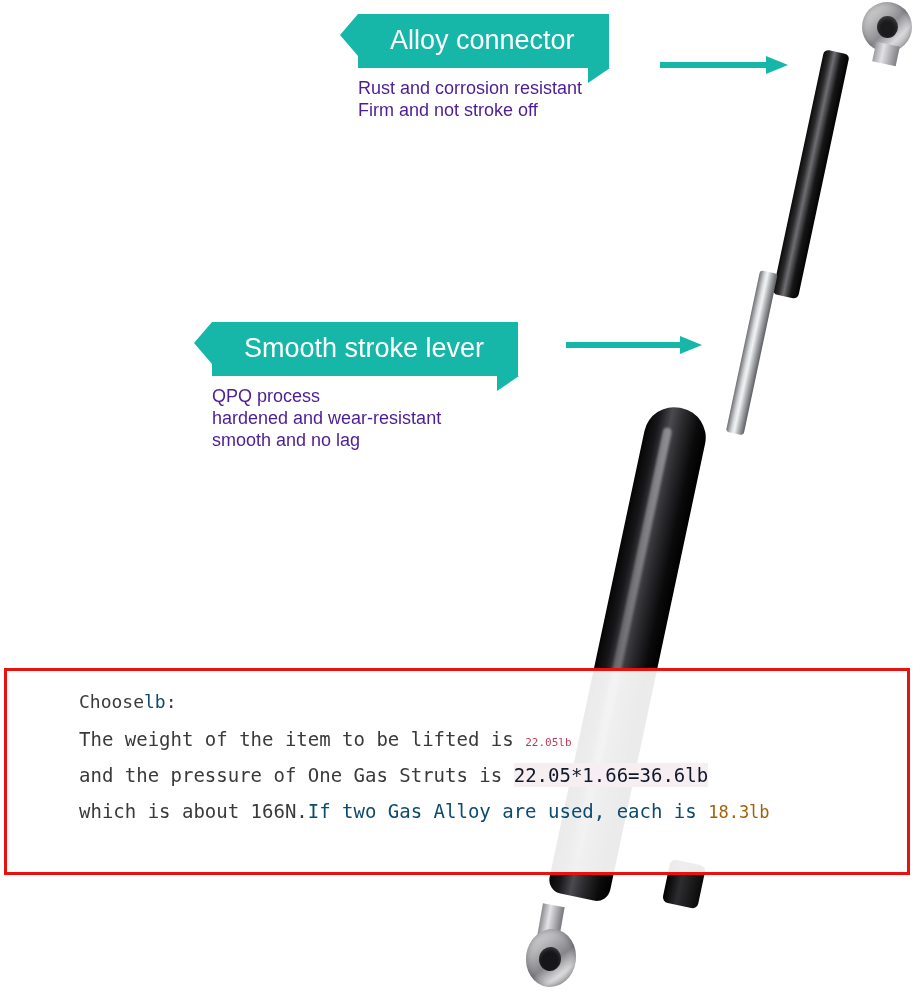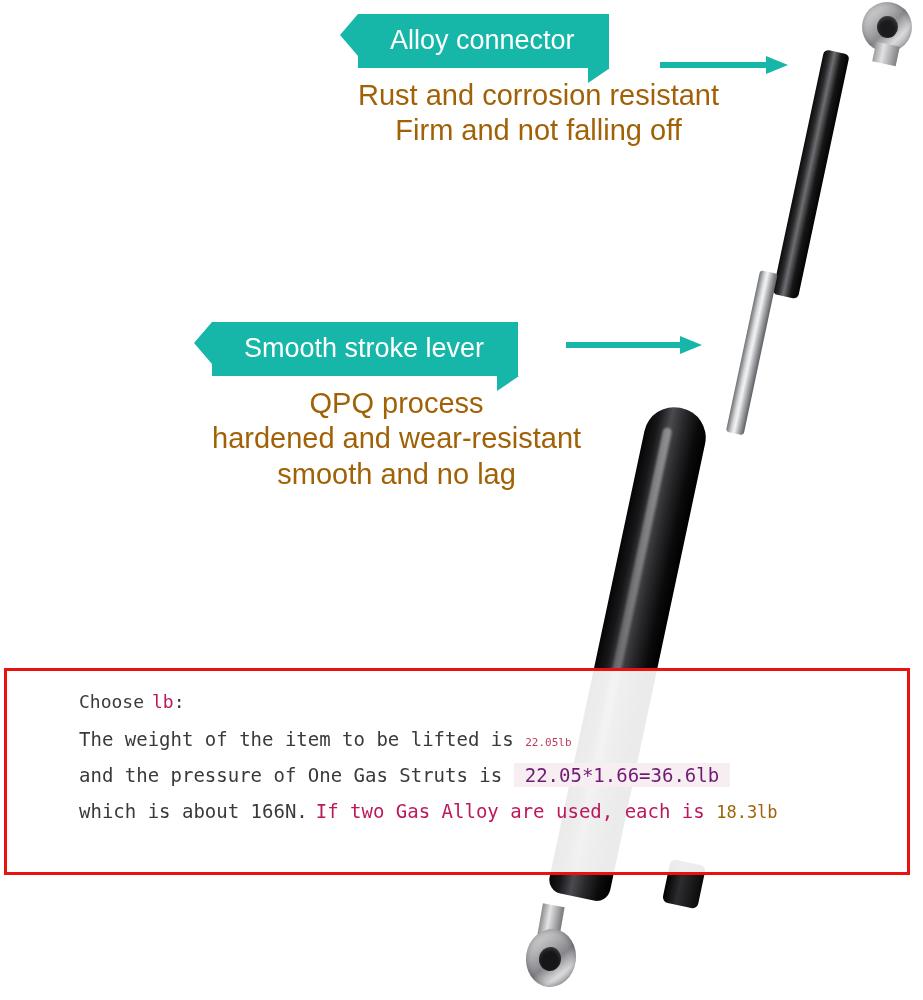--- a/index.html
+++ b/index.html
@@ -183,10 +183,9 @@
   }
   .sub-text {
     margin-top: 10px;
-    color: #a16207;
-    font-size: 29px;
+    color: #4c1d95;
+    font-size: 18px;
     line-height: 1.22;
-    text-align: center;
   }
   .sub-text div { white-space: nowrap; }
 

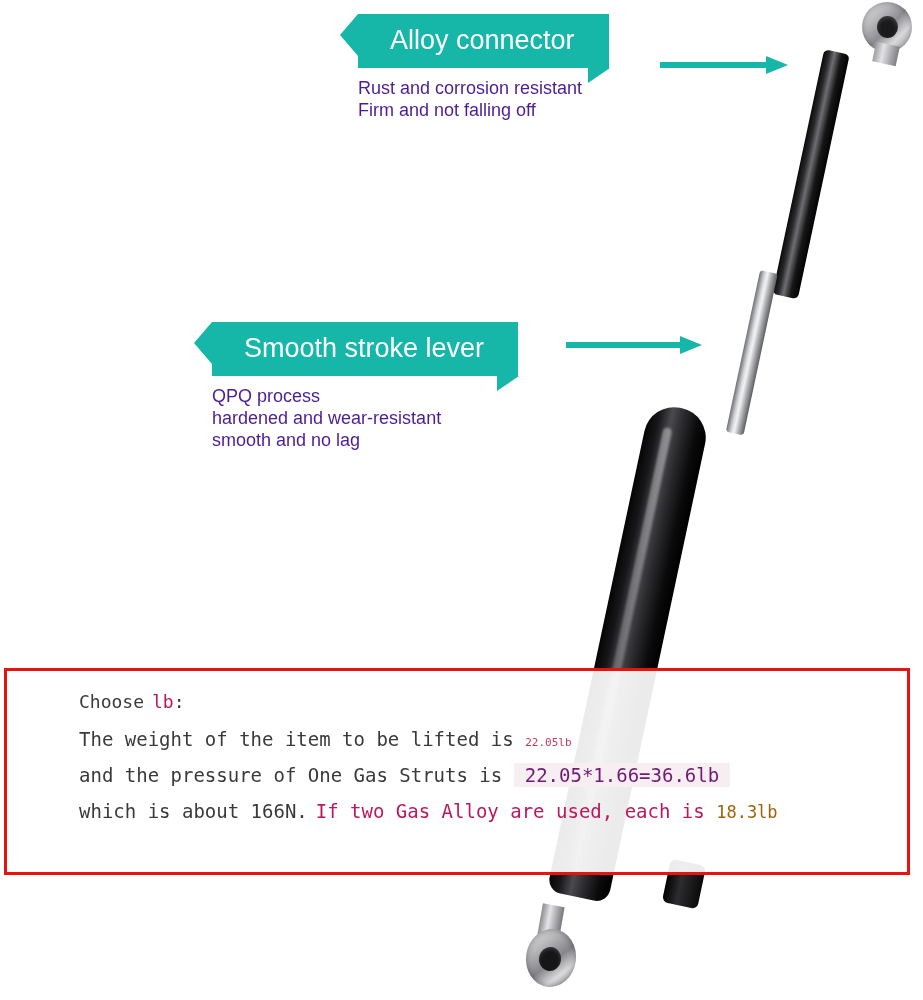--- a/index.html
+++ b/index.html
@@ -279,7 +279,7 @@
     <div class="banner">Alloy connector</div>
     <div class="sub-text">
       <div>Rust and corrosion resistant</div>
-      <div>Firm and not falling off</div>
+      <div>Firm and not stroke off</div>
     </div>
   </div>
   <div class="arrow" style="left:660px; top:58px; width:130px;">

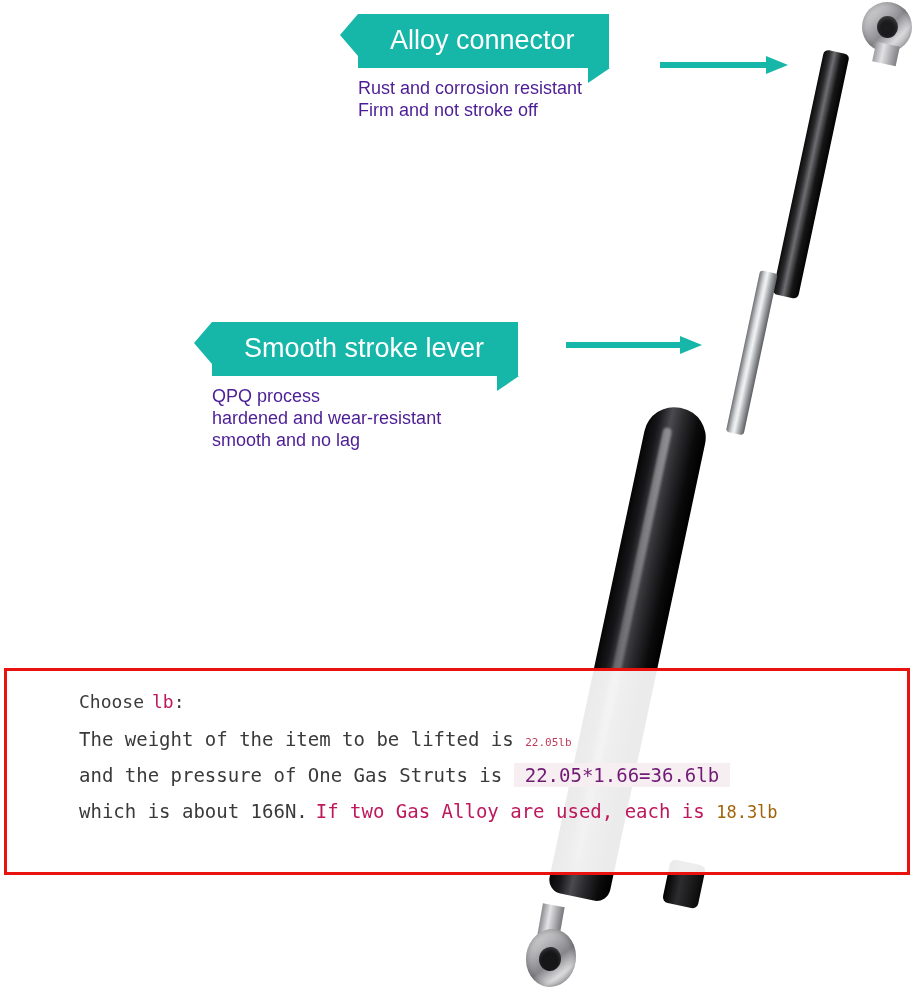--- a/index.html
+++ b/index.html
@@ -234,8 +234,7 @@
   }
   .info-line.first { font-size: 18px; margin-bottom: 19px; }
   .hl-pink {
-    color: #be185d;
-    margin-left: 8px;
+    color: #0c4a6e;
   }
   .hl-box {
     background: #f7eef1;

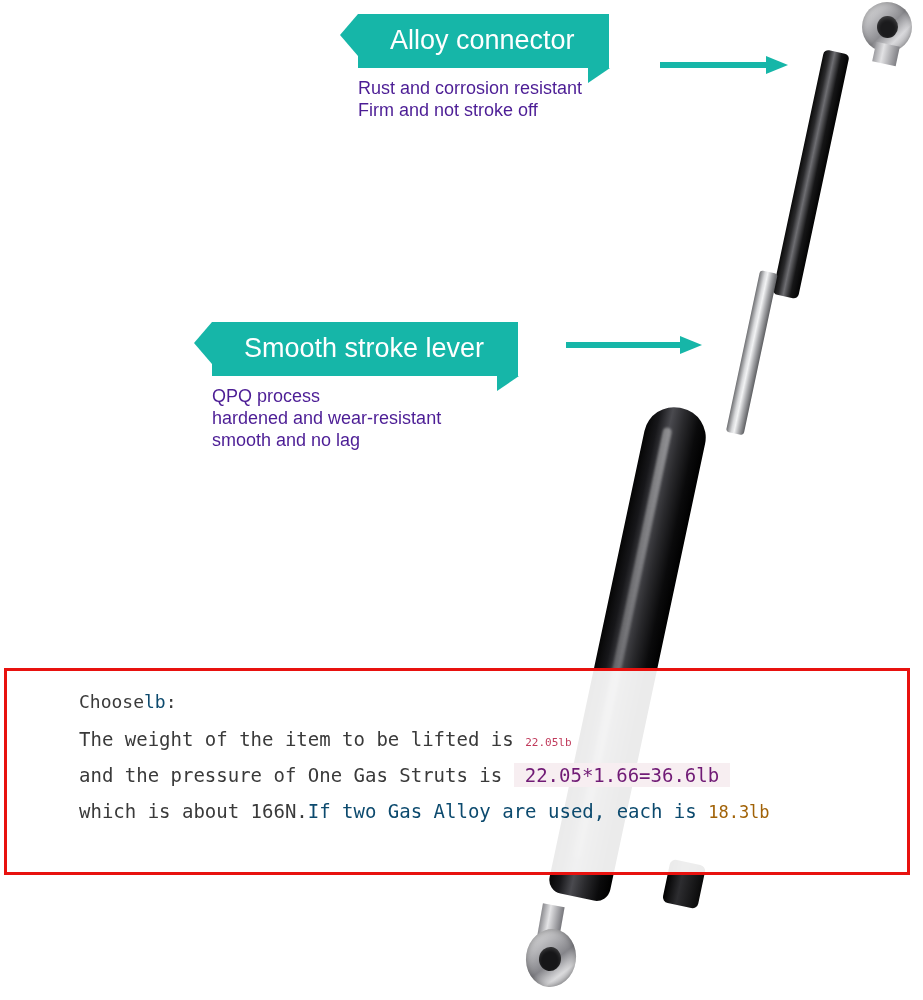--- a/index.html
+++ b/index.html
@@ -238,8 +238,8 @@
   }
   .hl-box {
     background: #f7eef1;
-    color: #701a75;
-    padding: 1px 11px;
+    color: #0f172a;
+    padding: 1px 0;
   }
   .val {
     font-size: 17px;

